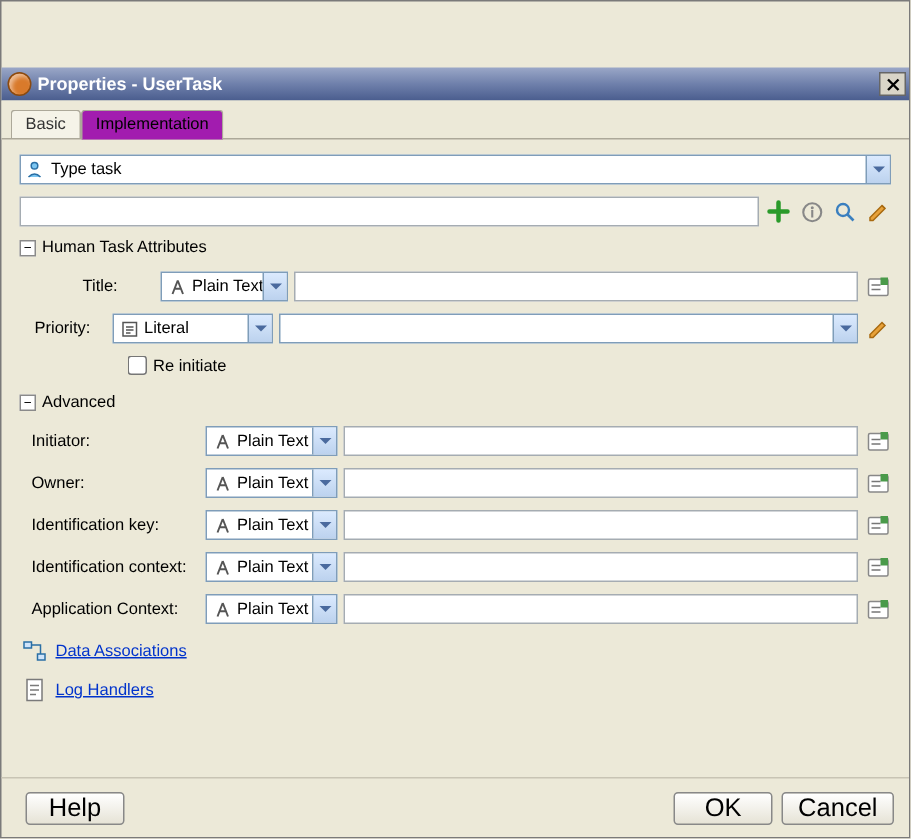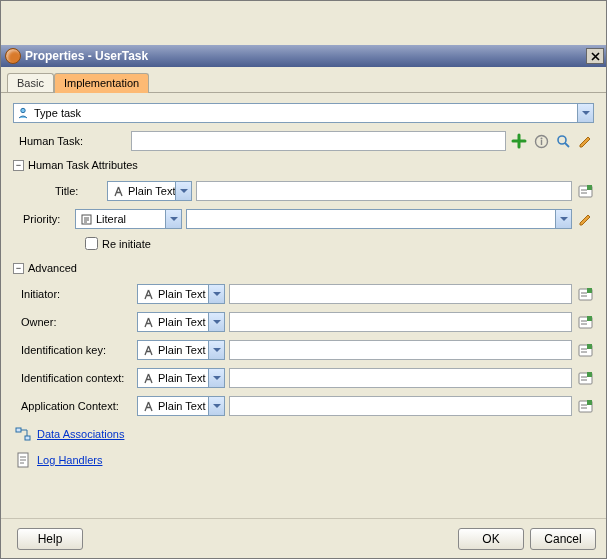--- a/index.html
+++ b/index.html
@@ -70,7 +70,7 @@
     color: #333;
   }
   .tab.active {
-    background: #fdba74;
+    background: #a21caf;
     z-index: 2;
     margin-bottom: -1px;
     padding-bottom: 4px;

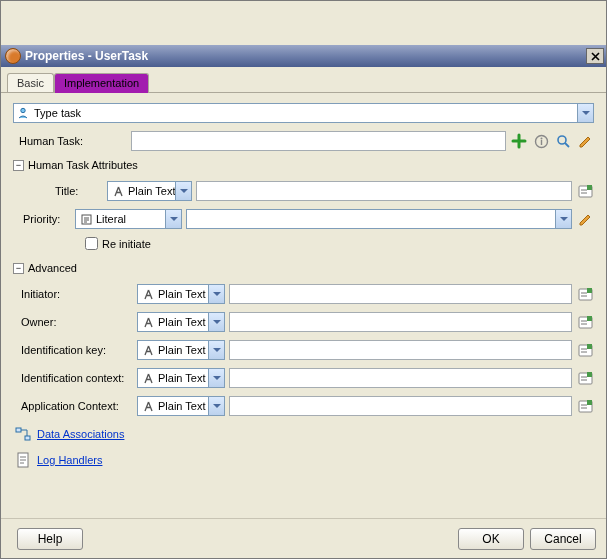--- a/index.html
+++ b/index.html
@@ -222,7 +222,6 @@
     </div>
 
     <div class="form-row">
-      <span class="lbl">Human Task:</span>
       <div class="txt-input flex"></div>
       <span class="icon-btn">
         <svg width="16" height="16" viewBox="0 0 16 16">

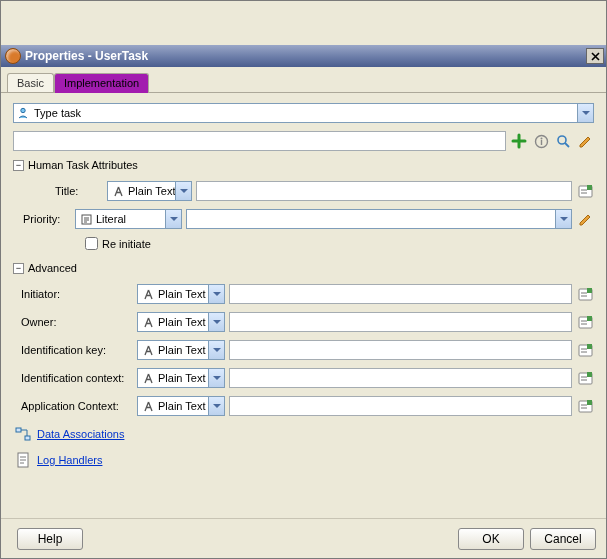--- a/index.html
+++ b/index.html
@@ -181,7 +181,7 @@
     display: inline-flex; align-items:center; justify-content:center;
     padding: 0 10px;
     margin-left: 6px;
-    font-size:12px;
+    font-size:17px;
   }
   
   svg { display:block; }

